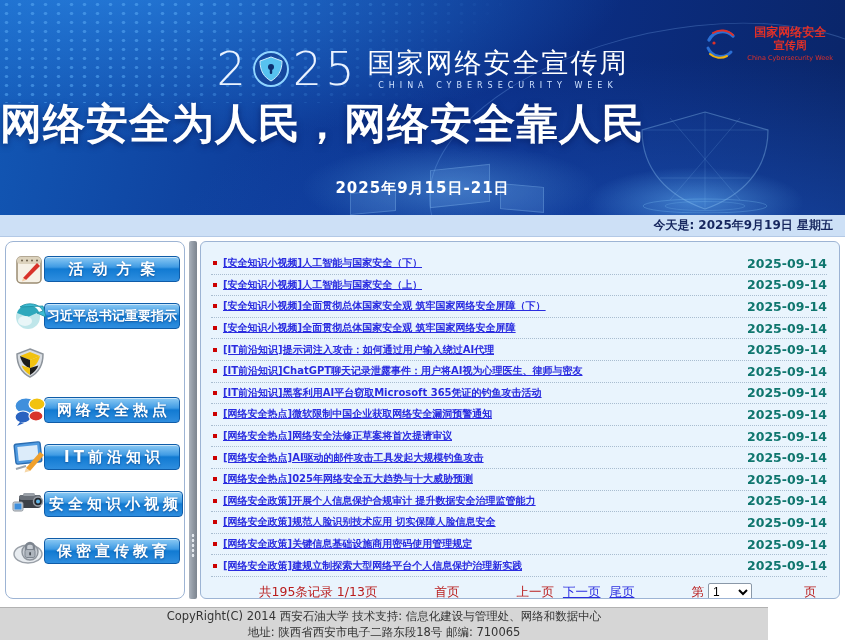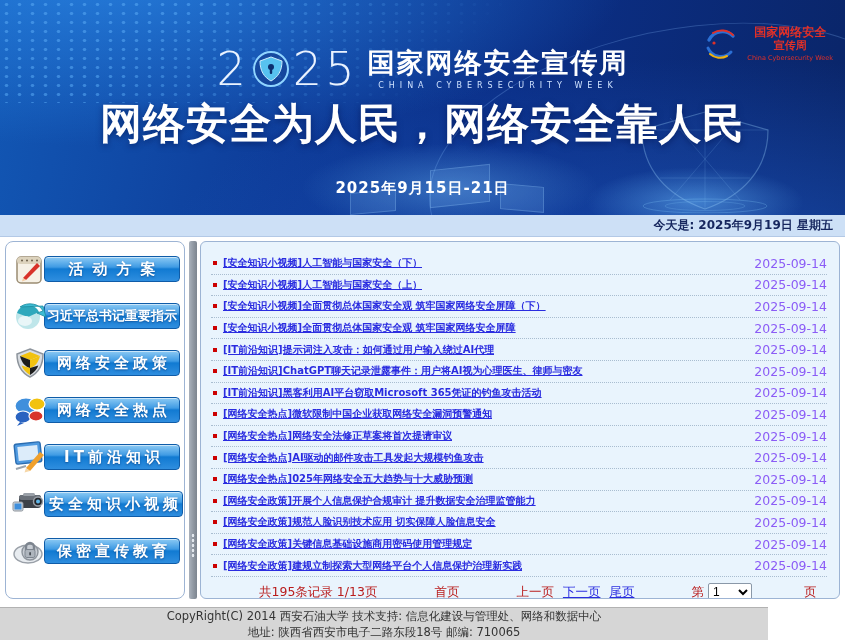--- a/index.html
+++ b/index.html
@@ -45,7 +45,7 @@
   .logo-year { display:flex; align-items:center; color:#eaf3ff; font-weight:300; font-size:46px; letter-spacing:3px; line-height:1; }
   .logo-shield-badge { margin:0 2px; }
   .logo-text-col { display:flex; flex-direction:column; align-items:center; }
-  .logo-title { color:#fff; font-weight:bold; font-size:27px; letter-spacing:2px; line-height:1.1; }
+  .logo-title { color:#fff; font-weight:normal; font-size:27px; letter-spacing:2px; line-height:1.1; }
   .logo-subtitle { color:#cfe2ff; font-size:8px; letter-spacing:5px; margin-top:3px; }
 
   .badge { position:absolute; top:26px; right:12px; display:flex; align-items:center; gap:8px; }

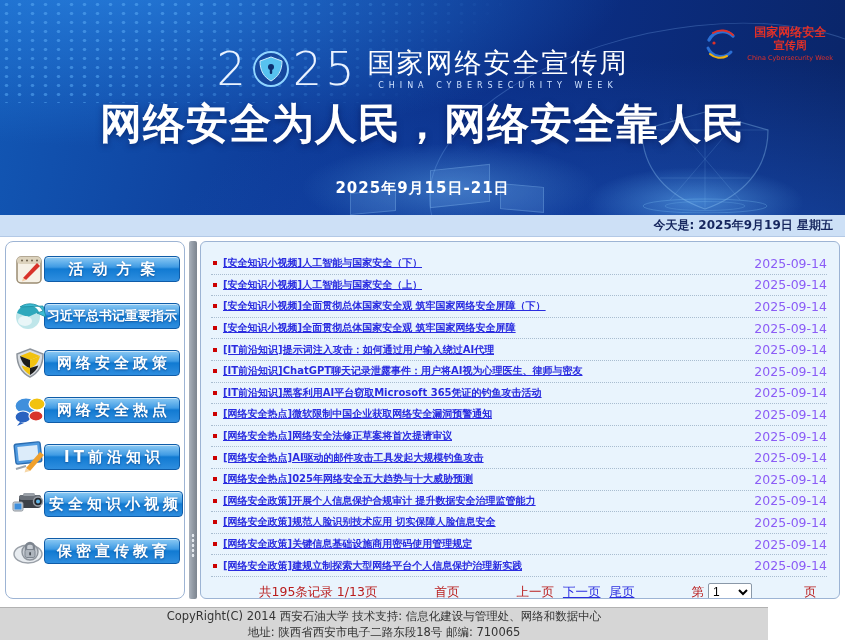--- a/index.html
+++ b/index.html
@@ -55,7 +55,7 @@
   .badge-sub   { color:var(--badge-red,#e03028); font-size:6.5px; margin-top:1px; }
 
   .slogan {
-    position:absolute; top:96px; left:0; width:100%; text-align:center;
+    position:absolute; top:96px; left:0; width:100%; text-align:left;
     color:#fff; font-weight:bold; font-size:42px; letter-spacing:1px;
     text-shadow:0 2px 6px rgba(0,20,80,.6);
   }

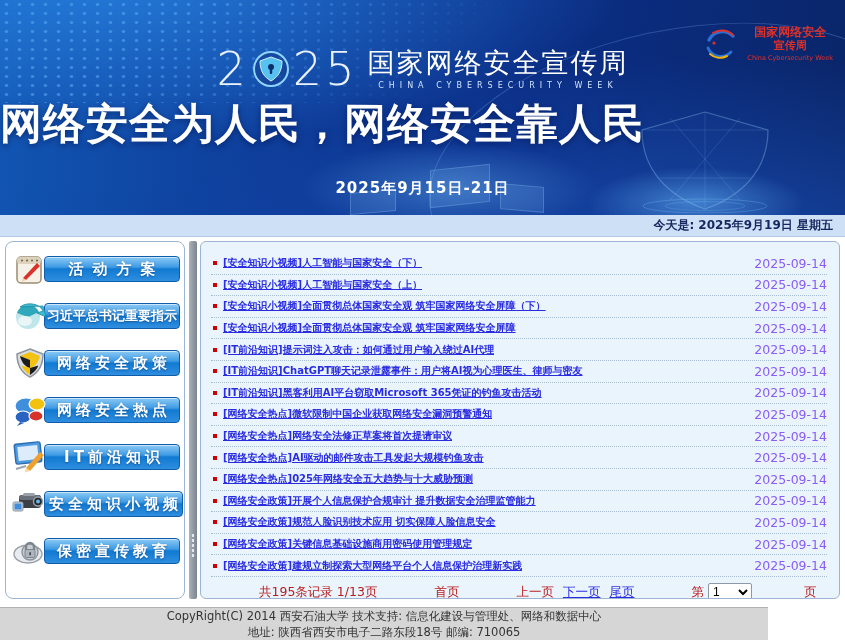--- a/index.html
+++ b/index.html
@@ -118,7 +118,7 @@
     color:var(--link-blue,#2a2ce0); text-decoration:underline;
     font-size:10px; font-weight:600; white-space:nowrap; overflow:hidden; text-overflow:ellipsis; cursor:pointer;
   }
-  .article-date { margin-left:auto; color:#8b5cf6; font-size:12.5px; font-weight:400; padding-left:10px; flex:0 0 auto; }
+  .article-date { margin-left:auto; color:#0f766e; font-size:12.5px; font-weight:700; padding-left:10px; flex:0 0 auto; }
 
   .pagination { display:flex; align-items:center; gap:9px; margin-top:6px; font-size:12.5px; color:#1a1a1a; font-weight:500; }
   .pg-link { color:var(--link-blue,#2a2ce0); text-decoration:underline; cursor:pointer; }

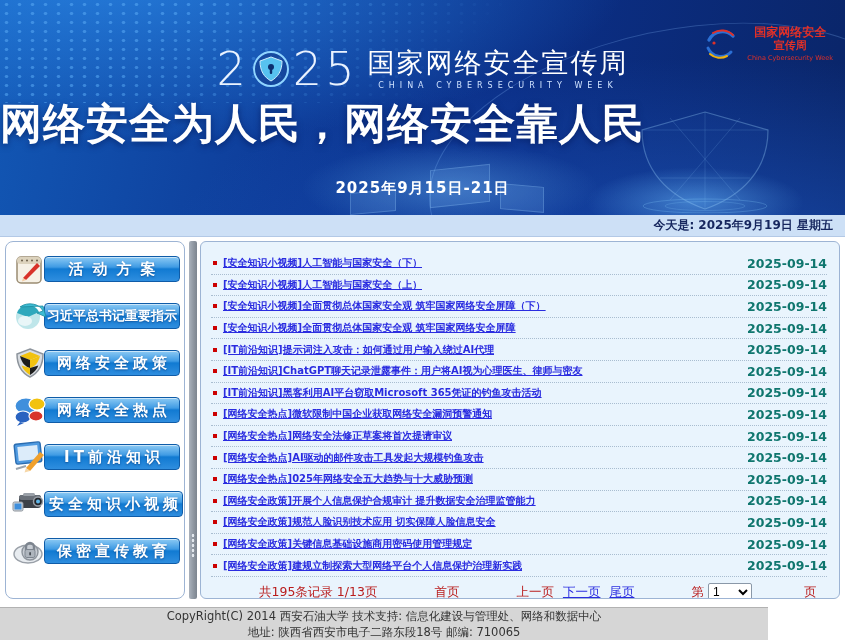--- a/index.html
+++ b/index.html
@@ -233,7 +233,6 @@
               <path d="M17 22 L17 29 C21 26.5 24 23.5 25.4 19.5 Z" fill="#1d1d1d"></path>
             </svg>
           </span>
-          <span class="side-bar sp-mid">网络安全政策</span>
         </div>
         <div class="side-item">
           <span class="side-icon">

